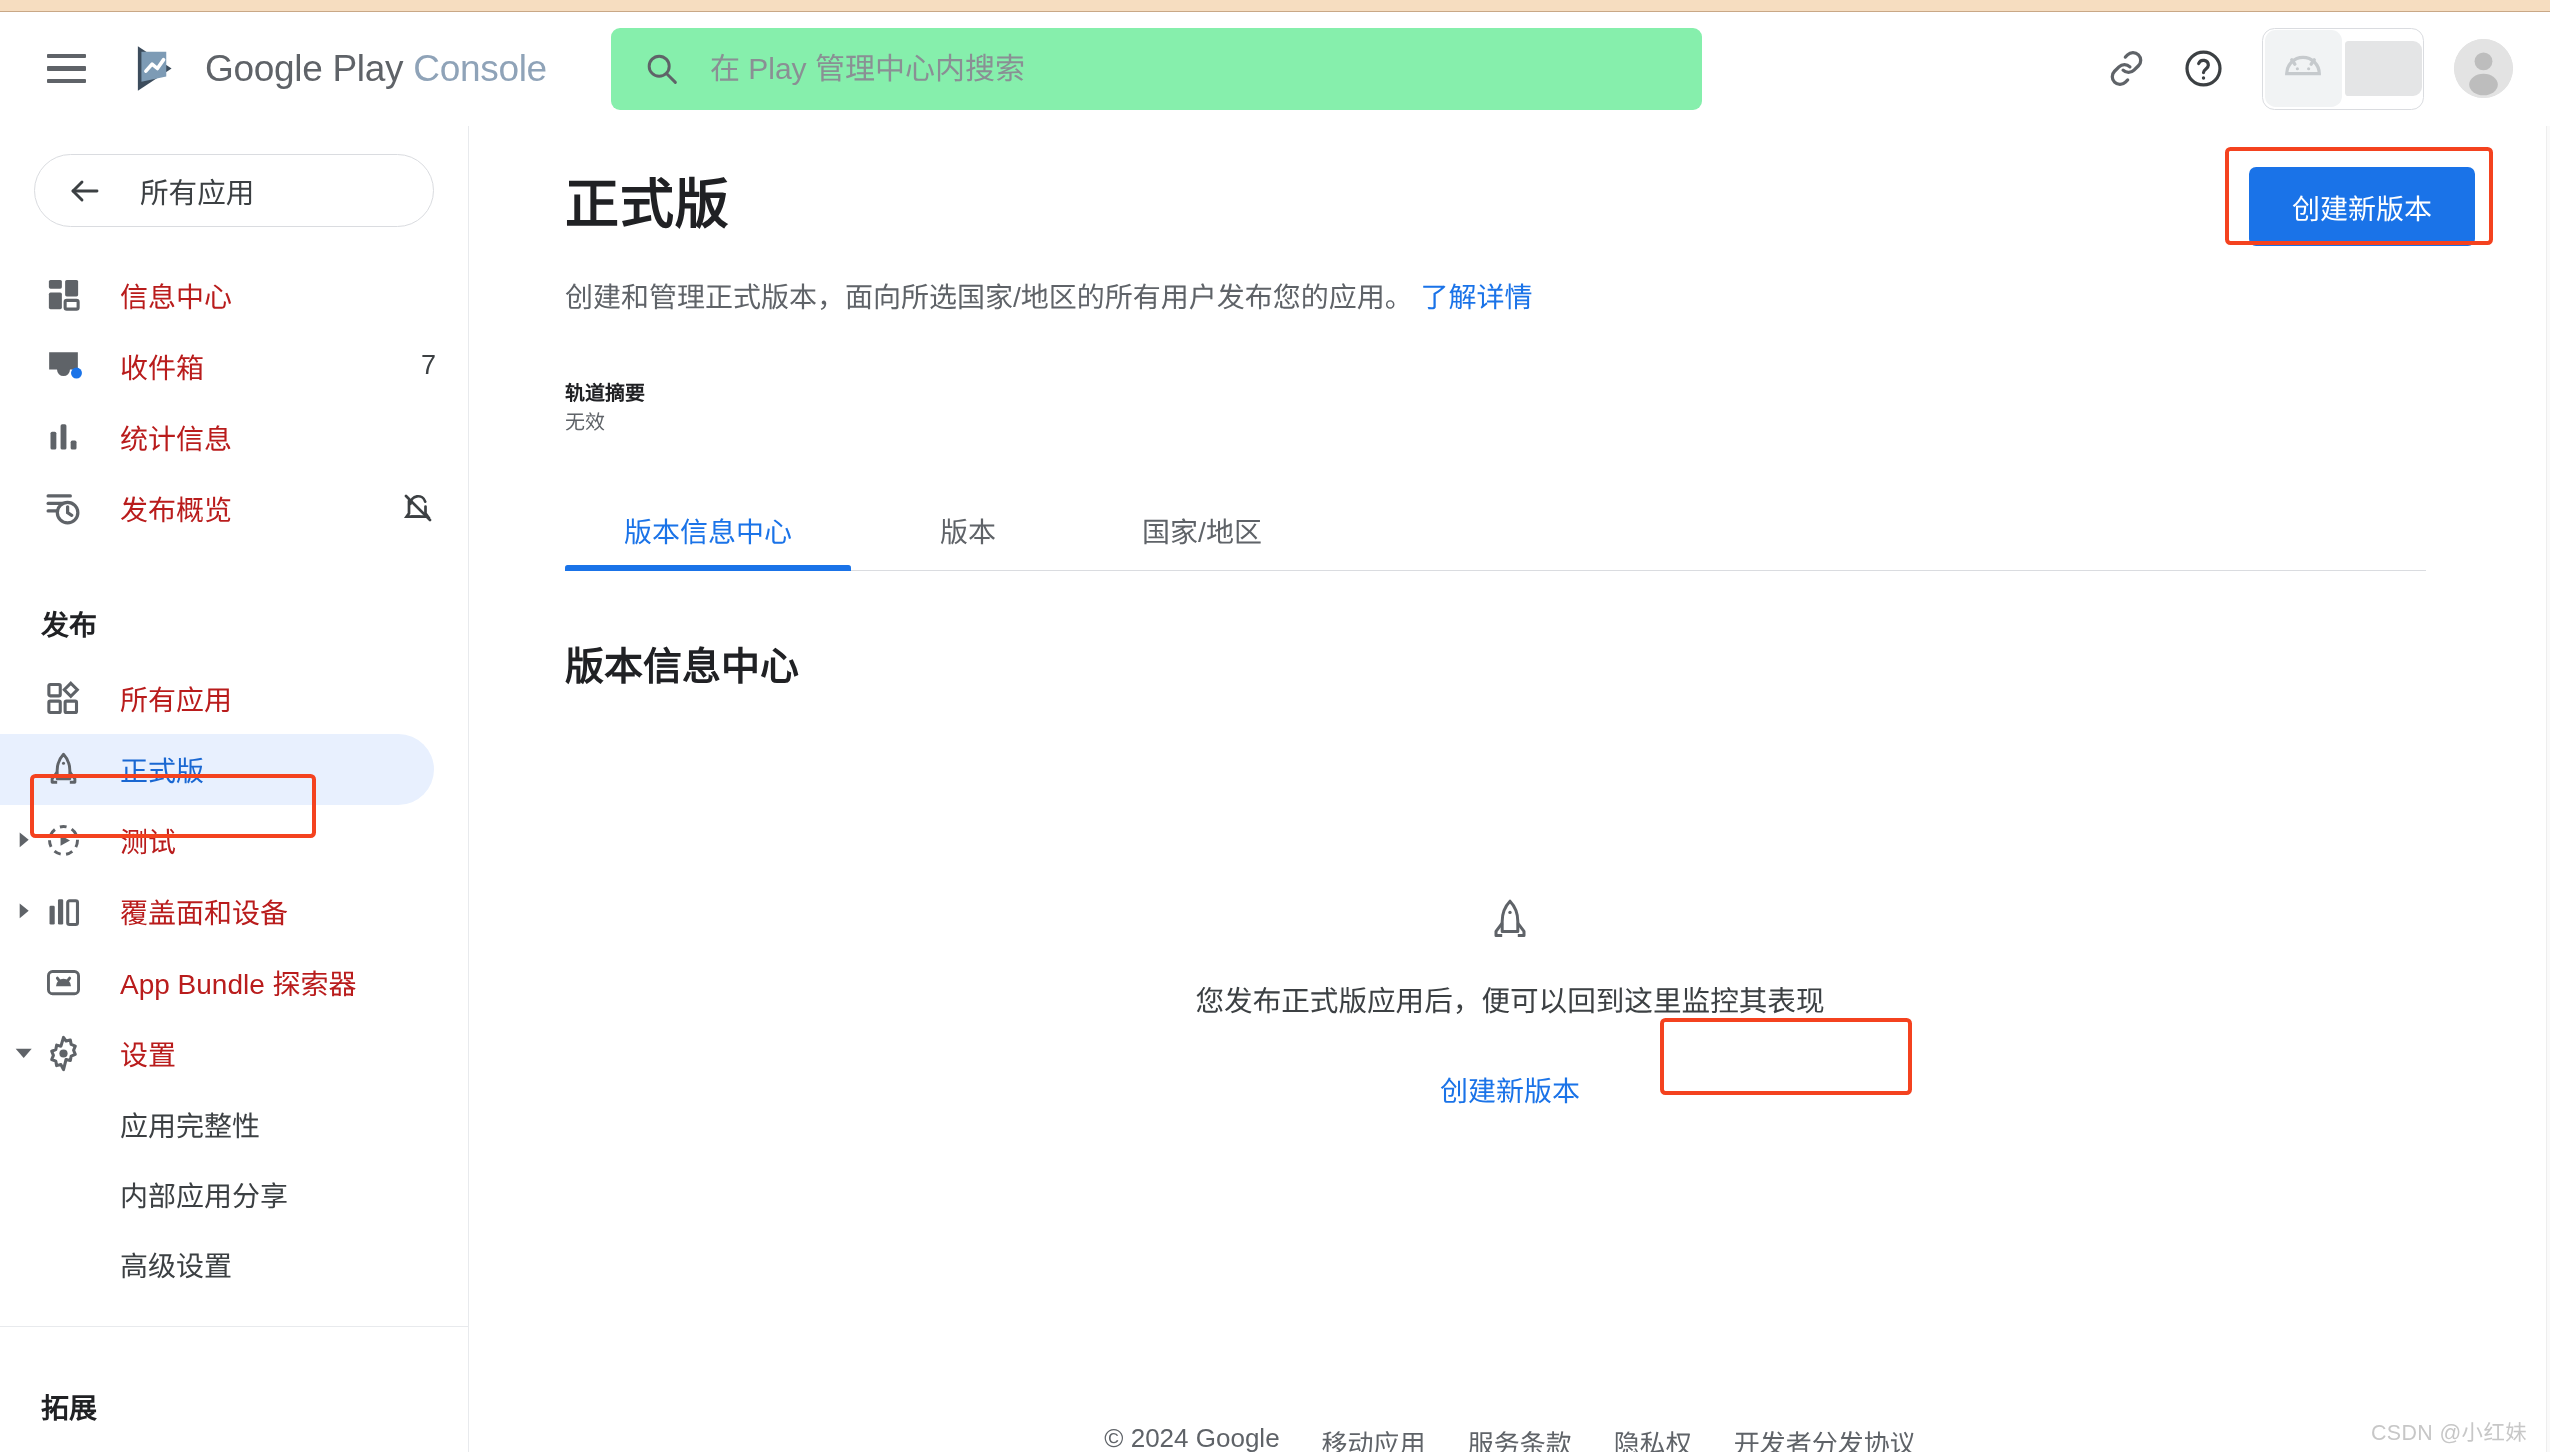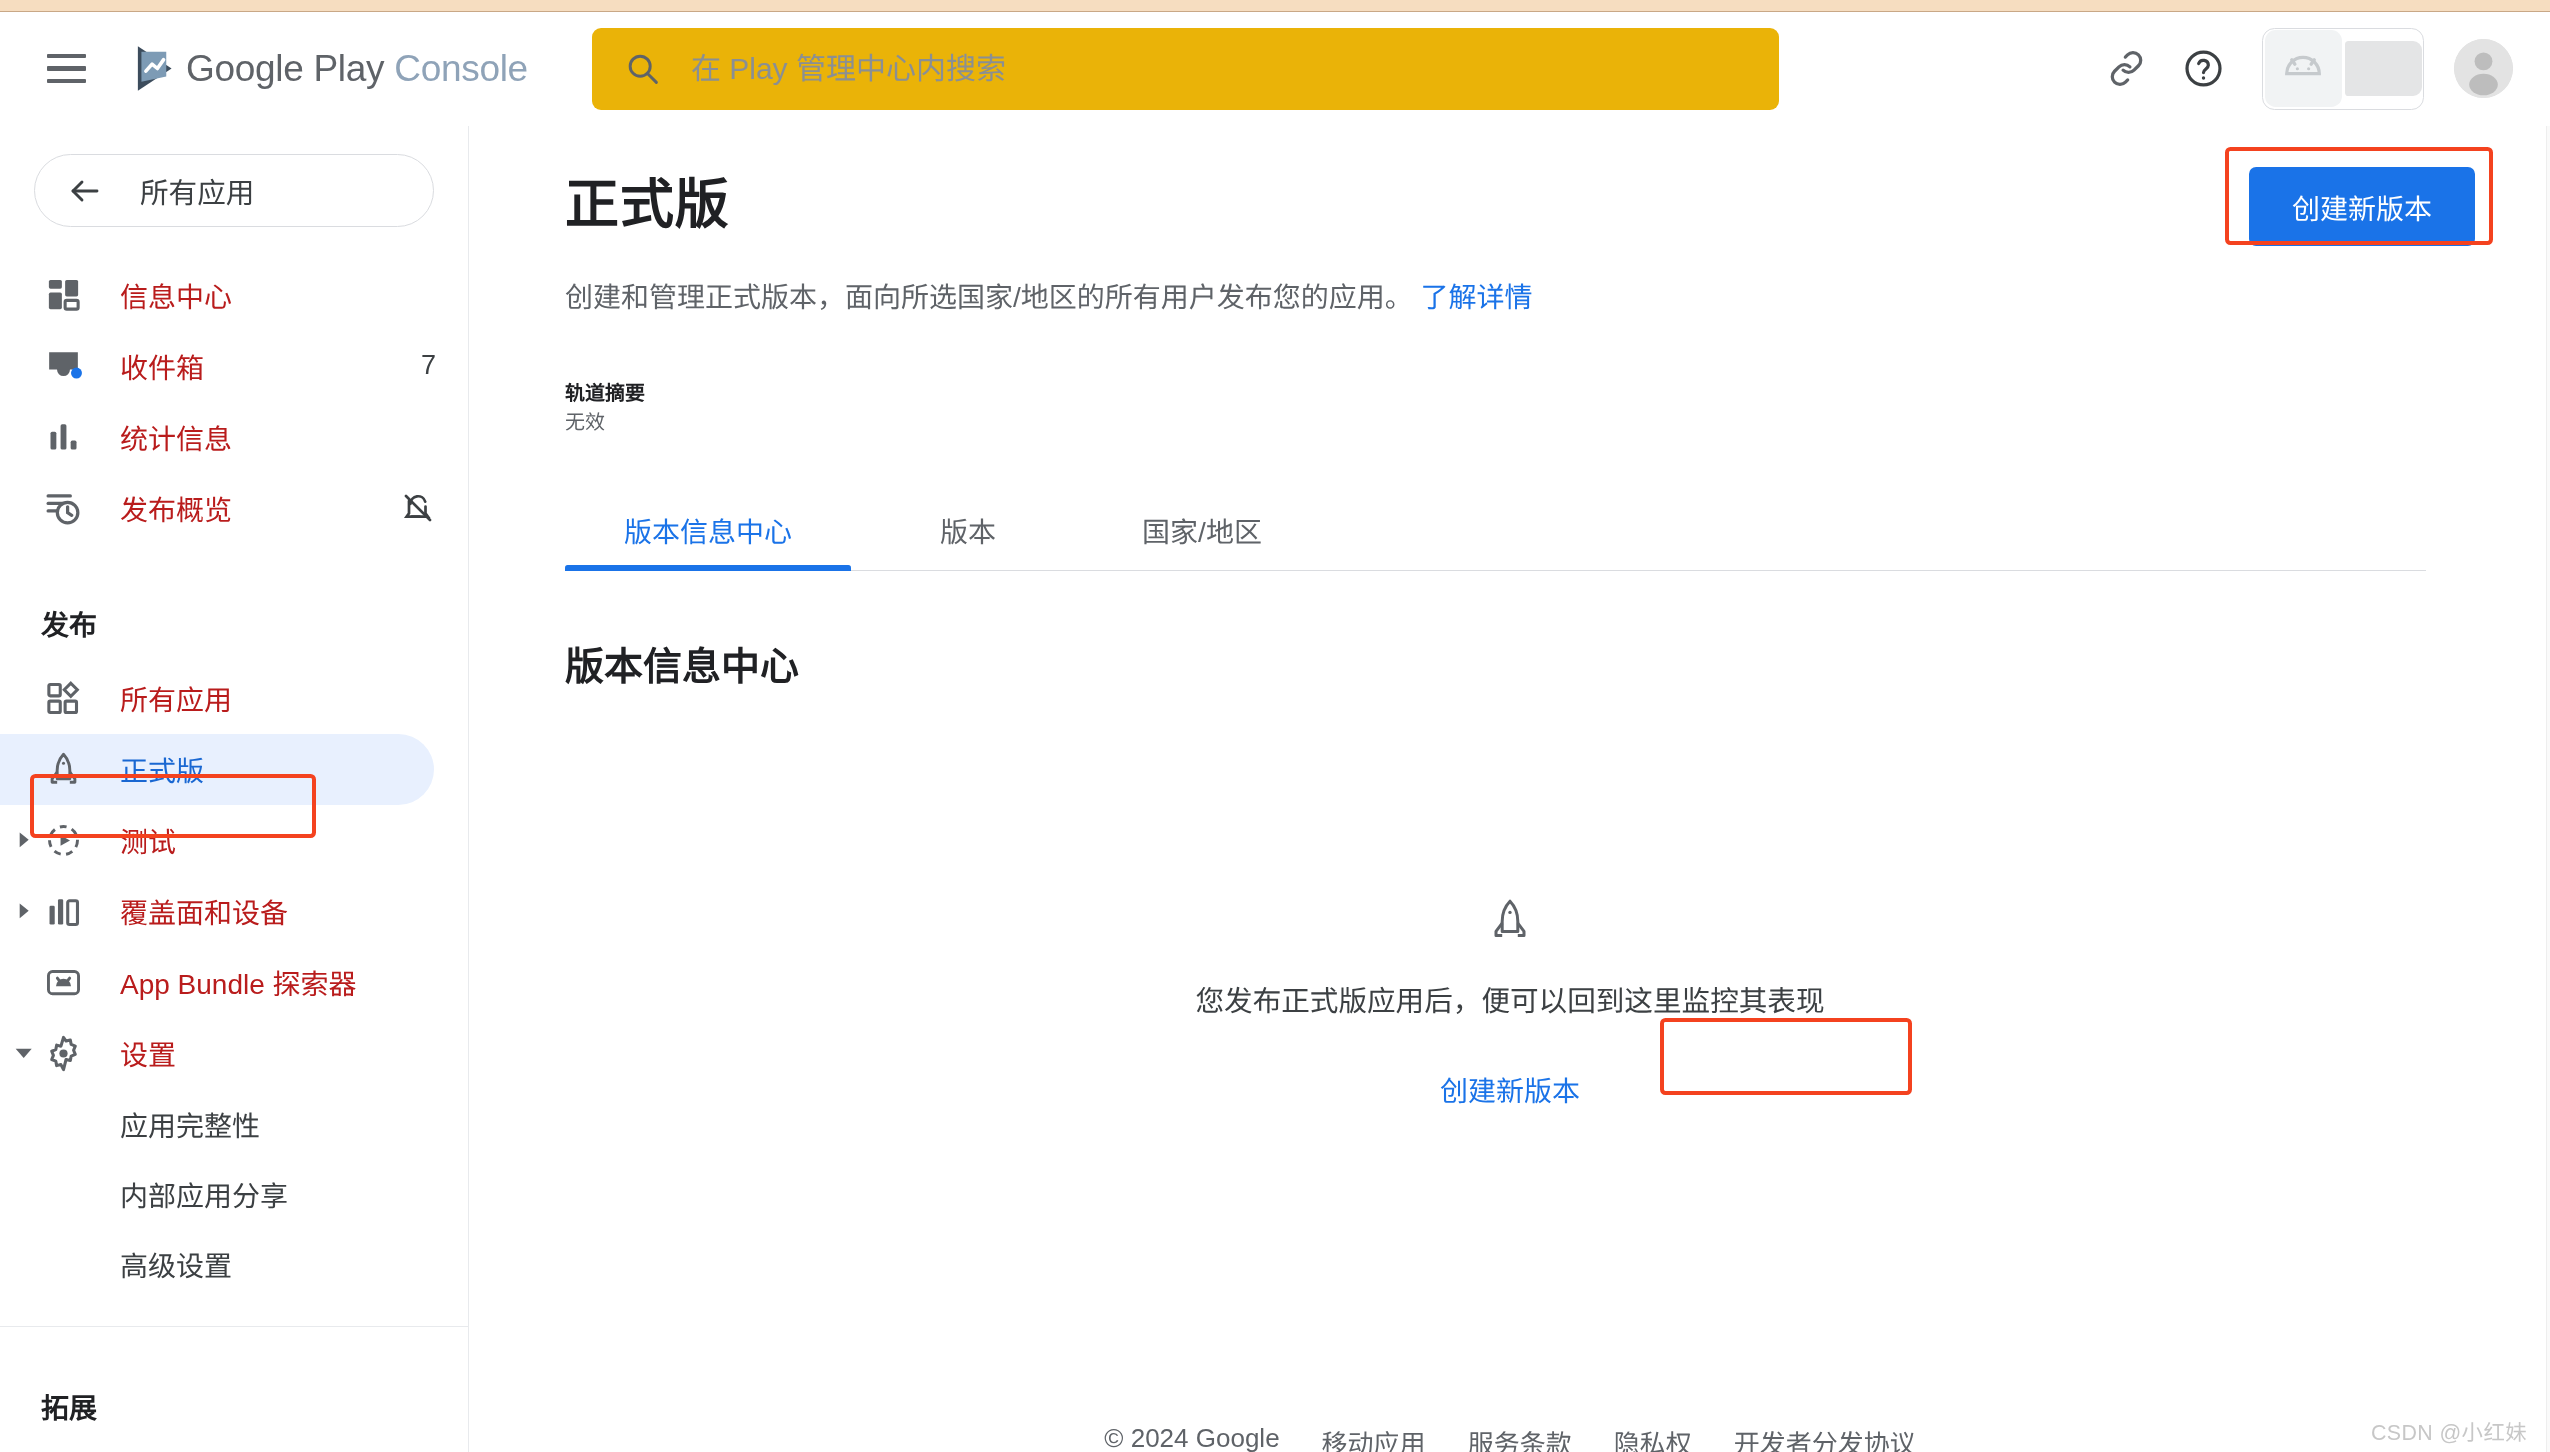--- a/index.html
+++ b/index.html
@@ -37,7 +37,7 @@
   }
   .hamburger span { display: block; width: 39px; height: 4.5px; background: #5f6368; border-radius: 0.9px; }
 
-  .brand { display: flex; align-items: center; margin-left: 43px; gap: 2px; }
+  .brand { display: flex; align-items: center; margin-left: 43px; gap: 21px; }
   .play-logo { width: 55px; height: 55px; position: relative; }
   .brand-text { font-size: 37px; letter-spacing: -0.3px; white-space: nowrap; }
   .brand-google { color: #5f6368; }

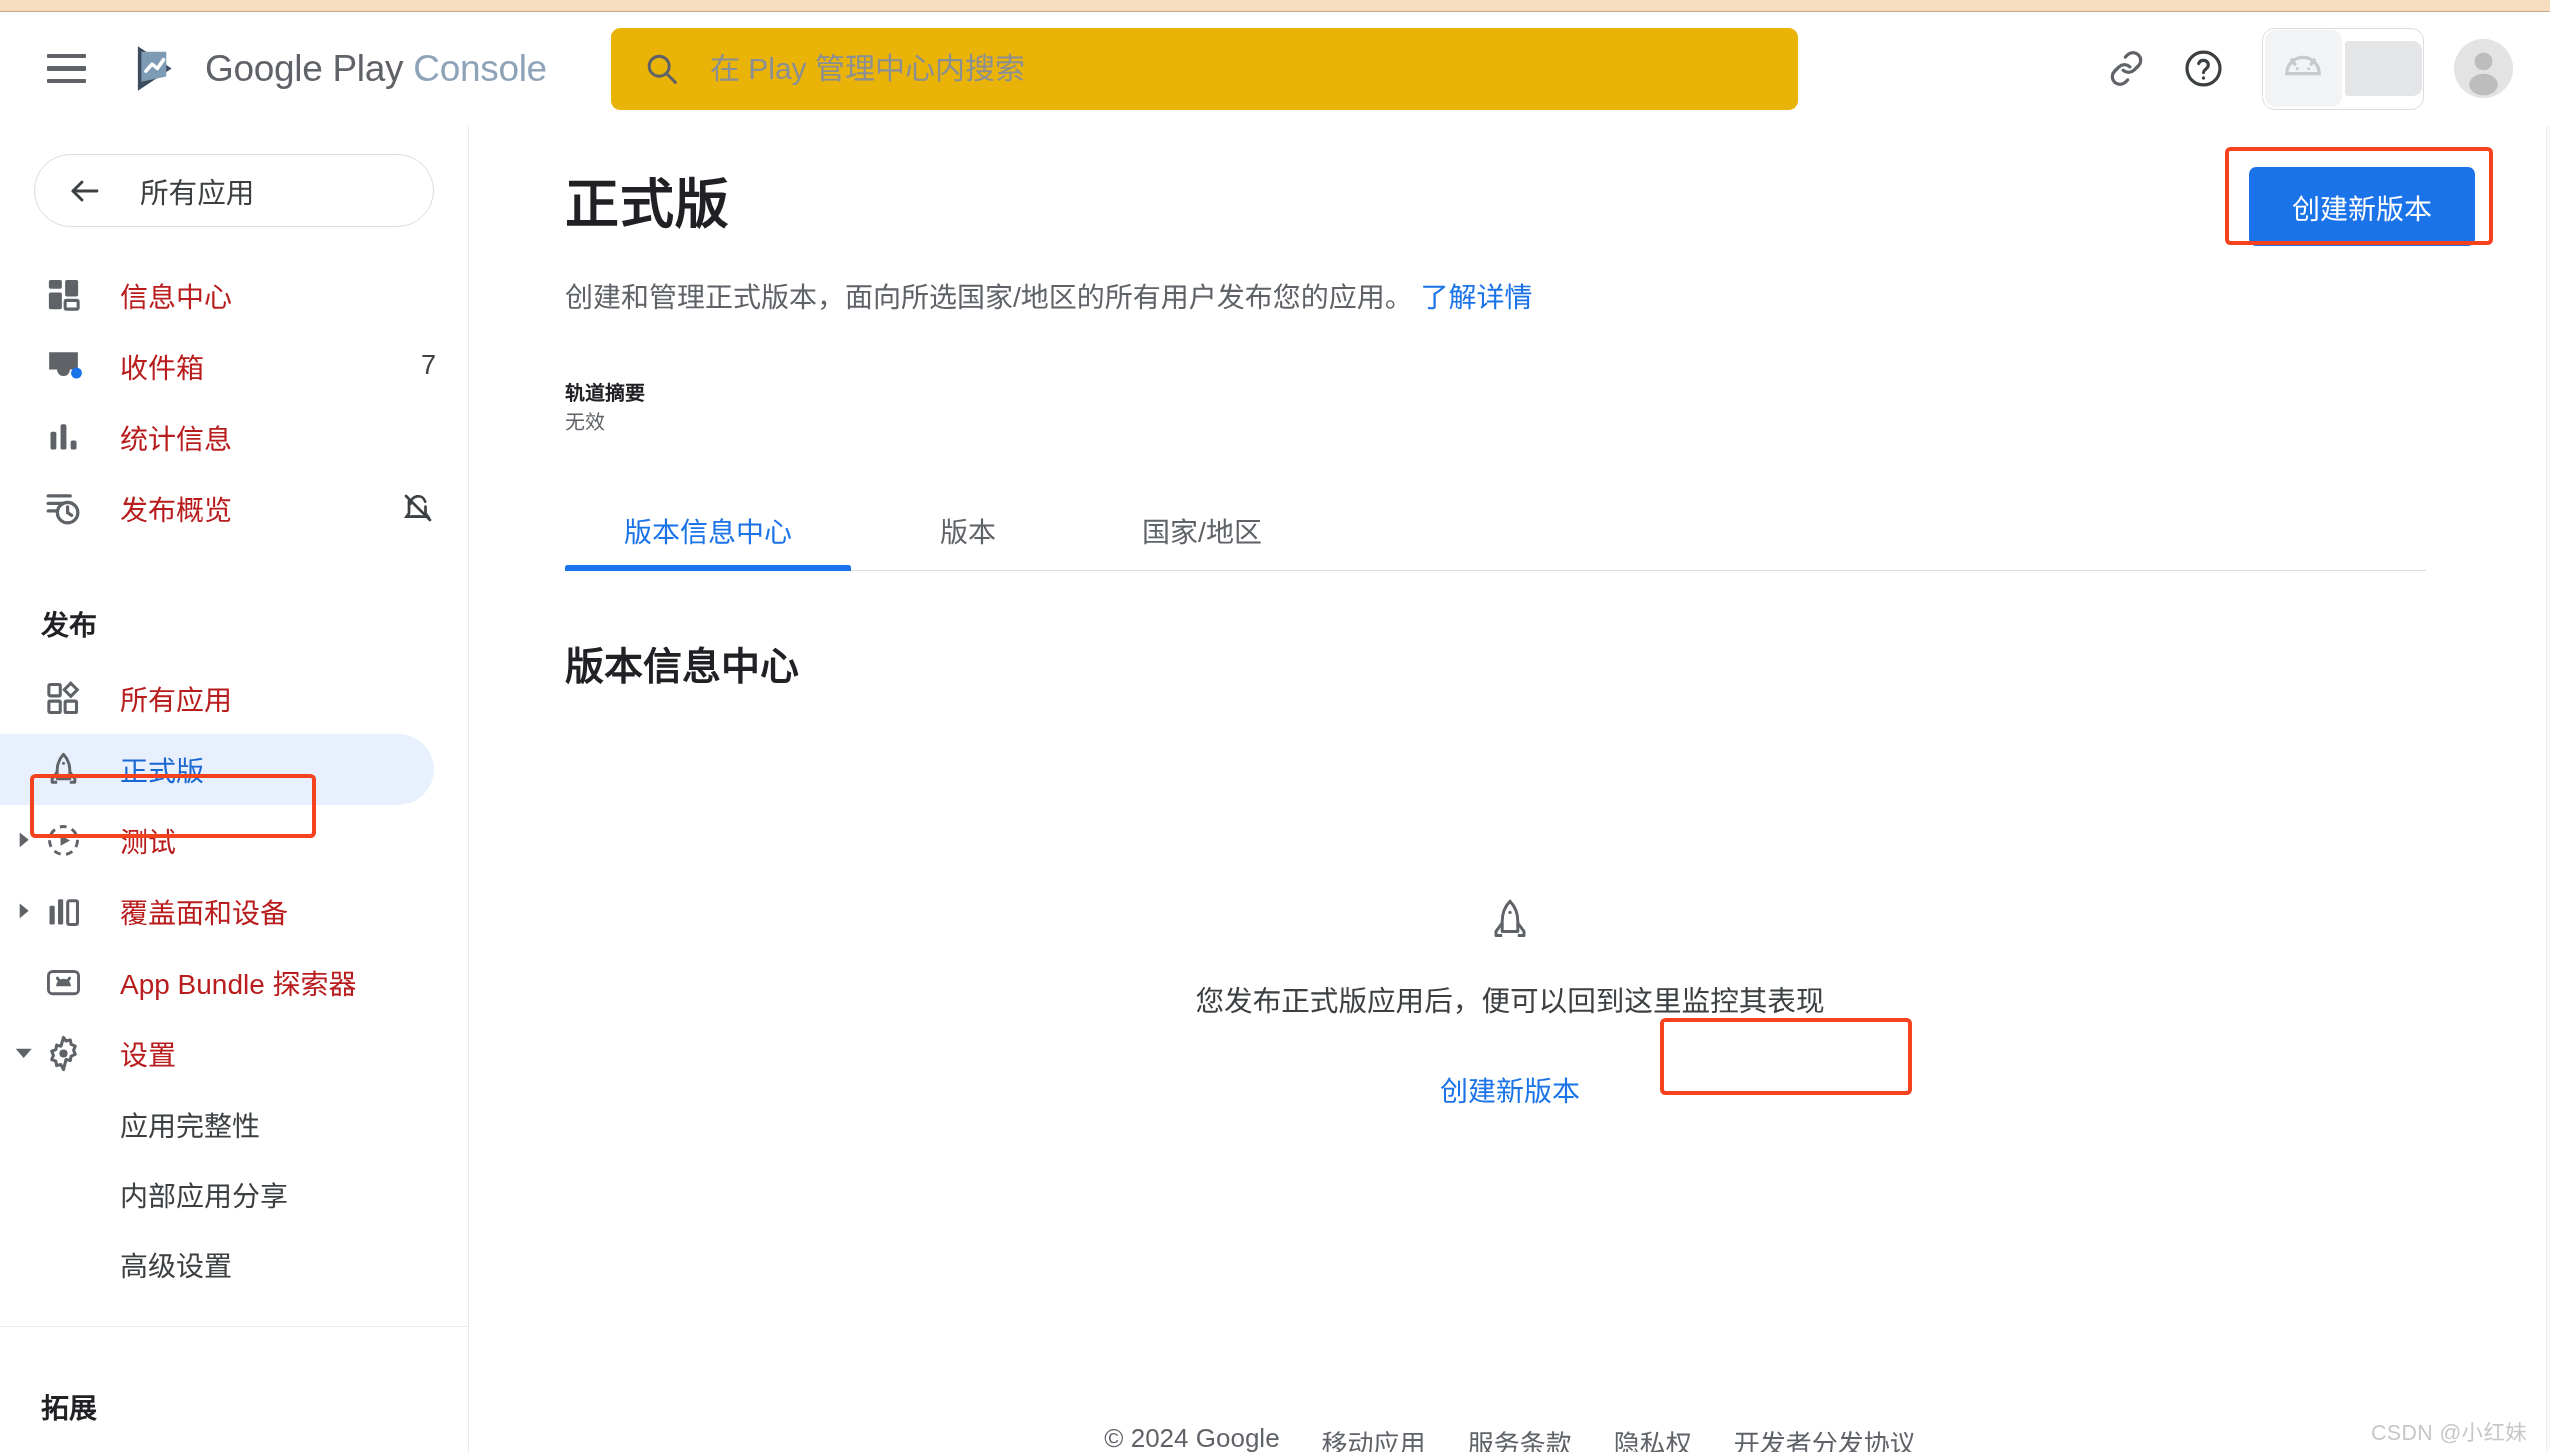--- a/index.html
+++ b/index.html
@@ -45,8 +45,8 @@
 
   .search-wrap {
     margin-left: 64px;
-    width: 1187px; height: 82px;
-    background: #eab308;
+    width: 1091px; height: 82px;
+    background: #86efac;
     border-radius: 9px;
     display: flex; align-items: center;
     cursor: text;

